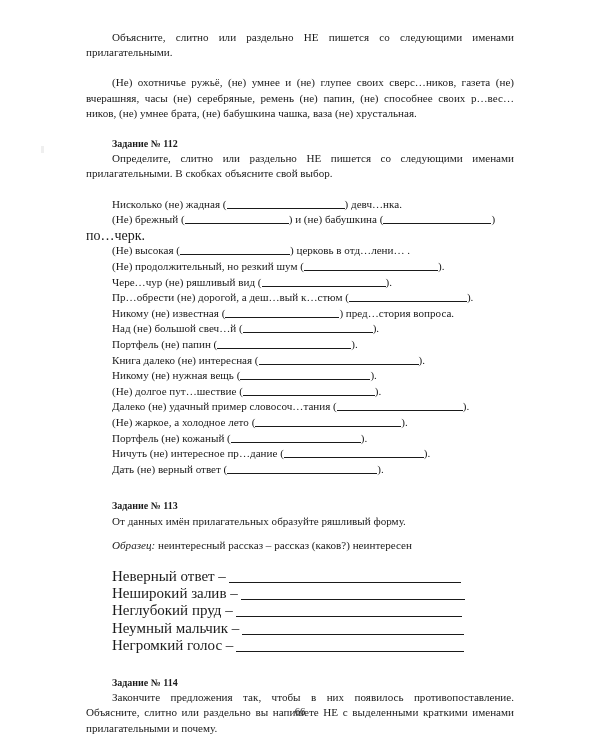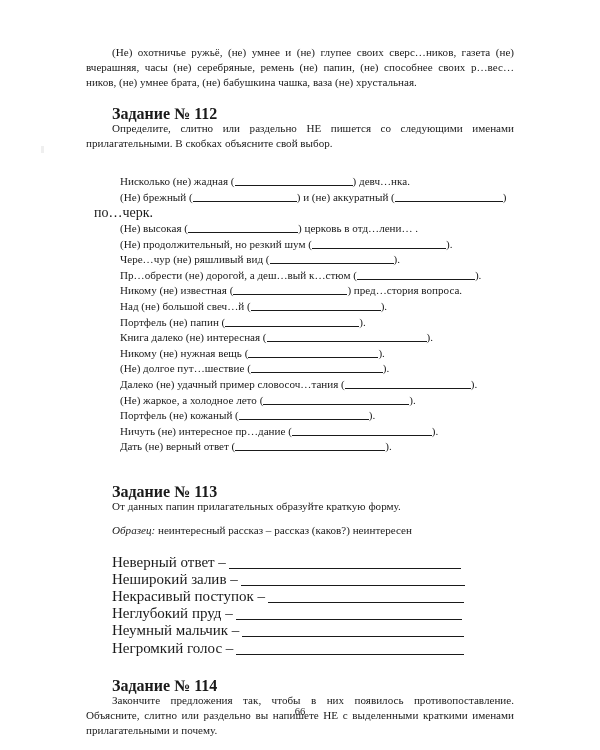--- a/index.html
+++ b/index.html
@@ -132,6 +132,7 @@
 
   <div class="content">
 
+    <p class="para indent">Объясните, слитно или раздельно НЕ пишется со следующими именами прилагательными.</p>
 
     <div class="spacer-md"></div>
 

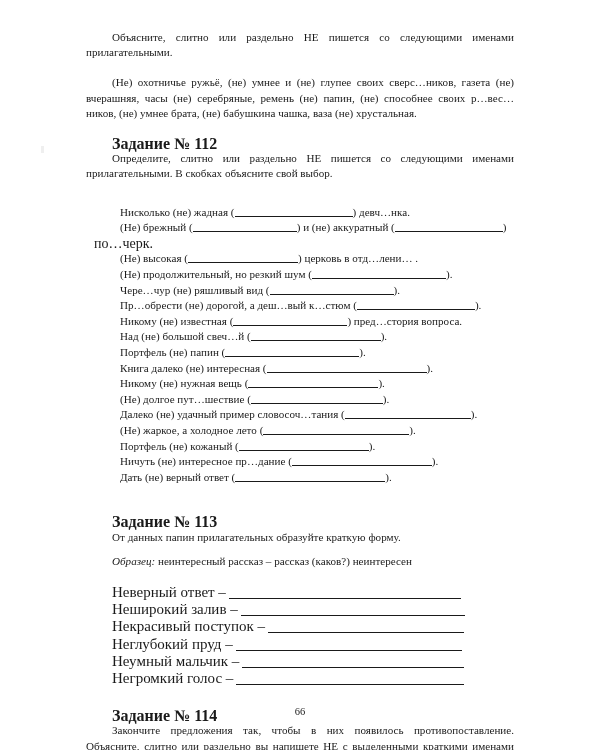--- a/index.html
+++ b/index.html
@@ -42,7 +42,7 @@
   .spacer-md { height: 15px; }
   .spacer-lg { height: 21px; }
   .task-head {
-    font-size: 16px;
+    font-size: 10px;
     font-weight: bold;
     line-height: 15.2px;
     text-indent: 26px;

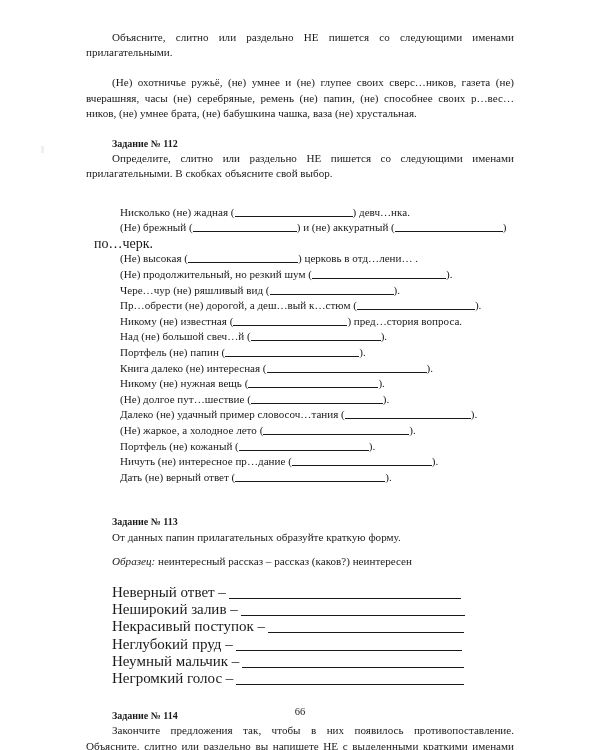--- a/index.html
+++ b/index.html
@@ -59,7 +59,7 @@
   
   .ex-list {
     list-style: none;
-    margin: 8px;
+    margin: 0;
     padding: 0;
   }
   .ex-item {

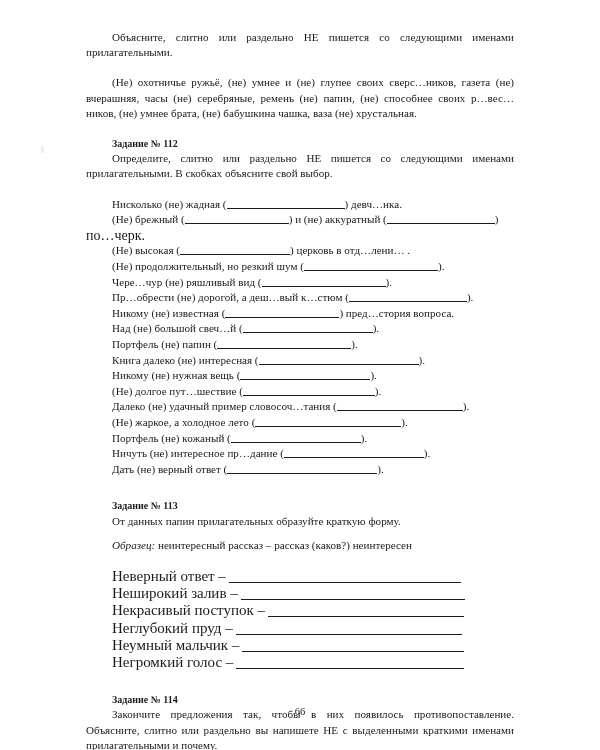--- a/index.html
+++ b/index.html
@@ -147,7 +147,7 @@
 
     <ul class="ex-list" id="task112-list">
         <li class="ex-item"><span>Нисколько (не) жадная (</span><span class="blank" style="width: 118px;"></span><span>) девч…нка.</span></li>
-        <li class="ex-item"><span>(Не) брежный (</span><span class="blank" style="width: 104px;"></span><span>) и (не) аккуратный (</span><span class="blank" style="width: 108px;"></span><span>)</span></li>
+        <li class="ex-item"><span>(Не) брежный (</span><span class="blank" style="width: 104px;"></span><span>) и (не) бабушкина (</span><span class="blank" style="width: 108px;"></span><span>)</span></li>
         <li class="wrapline">по…черк.</li>
         <li class="ex-item"><span>(Не) высокая (</span><span class="blank" style="width: 110px;"></span><span>) церковь в отд…лени… .</span></li>
         <li class="ex-item"><span>(Не) продолжительный, но резкий шум (</span><span class="blank" style="width: 134px;"></span><span>).</span></li>

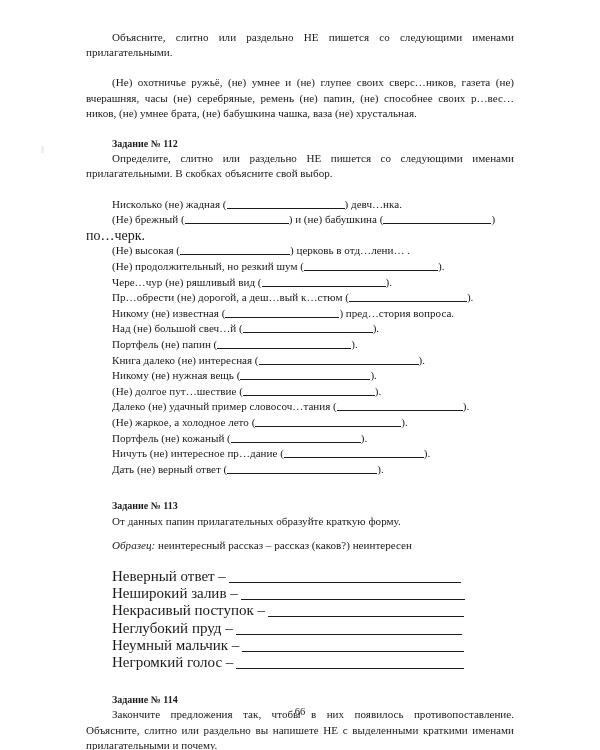--- a/index.html
+++ b/index.html
@@ -169,7 +169,7 @@
     <div class="spacer-lg"></div>
 
     <p class="task-head">Задание № 113</p>
-    <p class="para indent">От данных папин прилагательных образуйте краткую форму.</p>
+    <p class="para indent">От данных имён прилагательных образуйте ряшливый форму.</p>
 
     <div class="spacer-sm"></div>
 

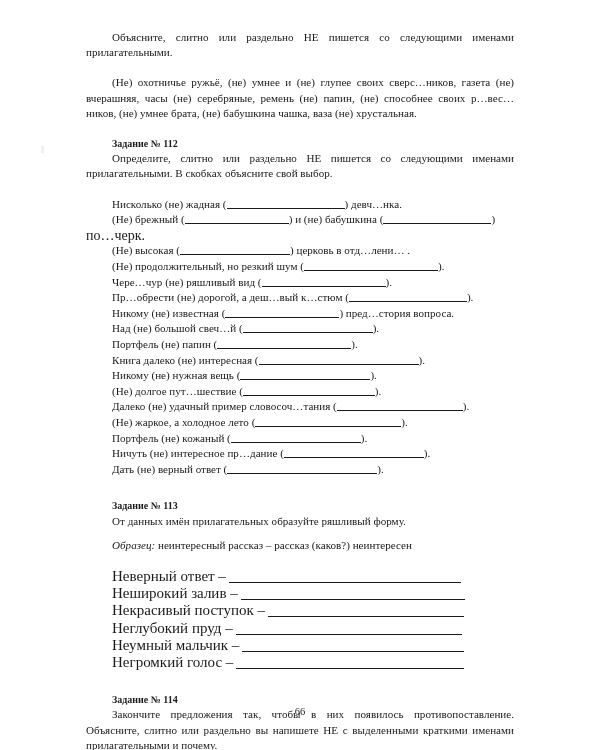--- a/index.html
+++ b/index.html
@@ -180,7 +180,6 @@
     <ul class="sf-list" id="task113-list">
         <li class="sf-item"><span>Неверный ответ –</span><span class="sf-blank" style="width: 232px;"></span></li>
         <li class="sf-item"><span>Неширокий залив –</span><span class="sf-blank" style="width: 224px;"></span></li>
-        <li class="sf-item"><span>Некрасивый поступок –</span><span class="sf-blank" style="width: 196px;"></span></li>
         <li class="sf-item"><span>Неглубокий пруд –</span><span class="sf-blank" style="width: 226px;"></span></li>
         <li class="sf-item"><span>Неумный мальчик –</span><span class="sf-blank" style="width: 222px;"></span></li>
         <li class="sf-item"><span>Негромкий голос –</span><span class="sf-blank" style="width: 228px;"></span></li>

